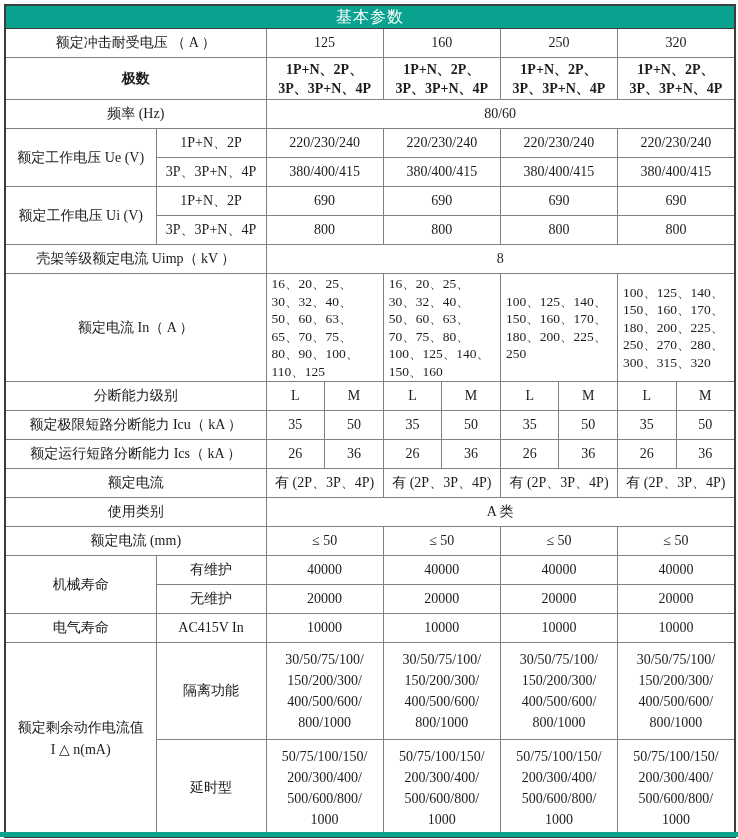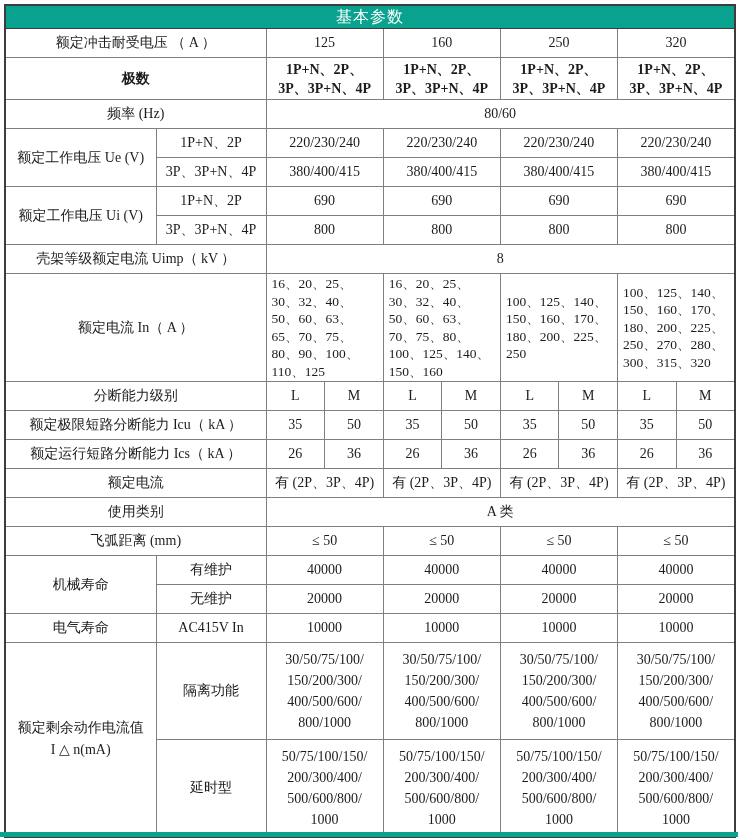--- a/index.html
+++ b/index.html
@@ -200,7 +200,7 @@
   </tr>
 
   <tr class="h-std">
-    <td colspan="2">飞弧距离 (mm)</td>
+    <td colspan="2">额定电流 (mm)</td>
     <td colspan="2">≤ 50</td>
     <td colspan="2">≤ 50</td>
     <td colspan="2">≤ 50</td>

